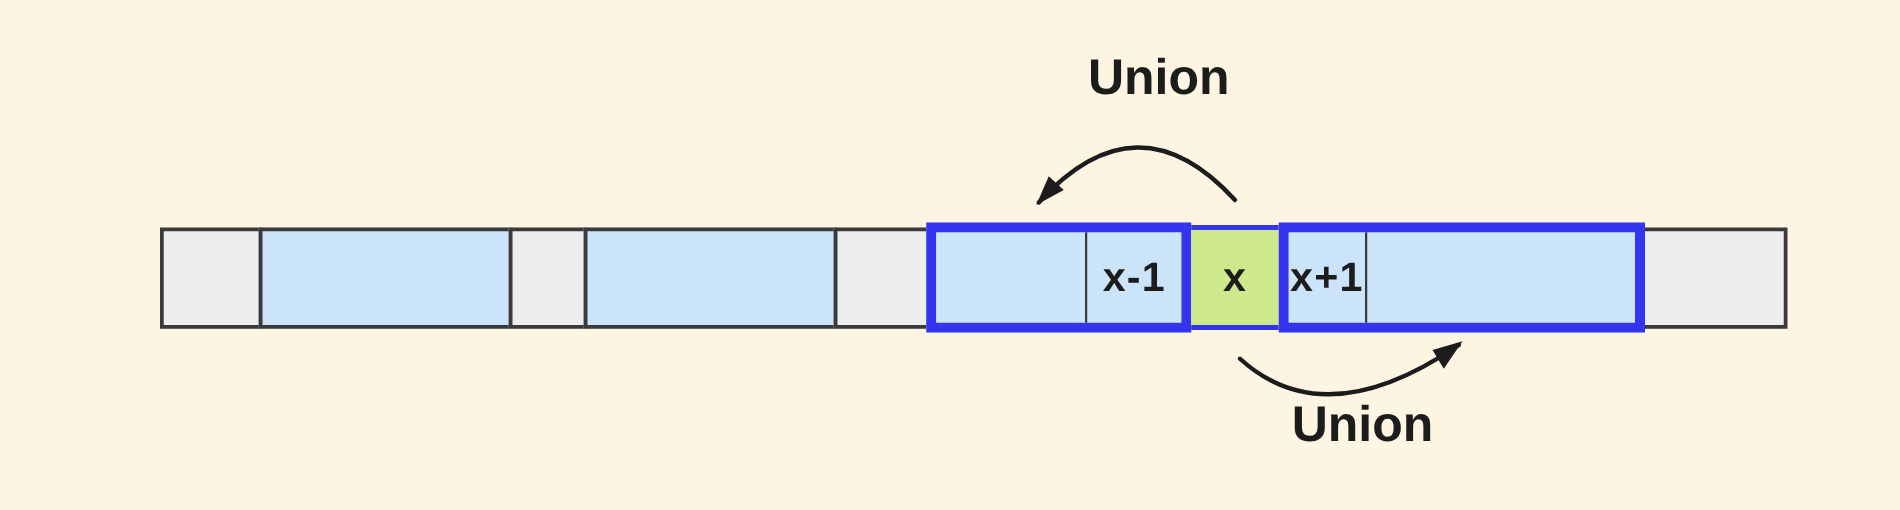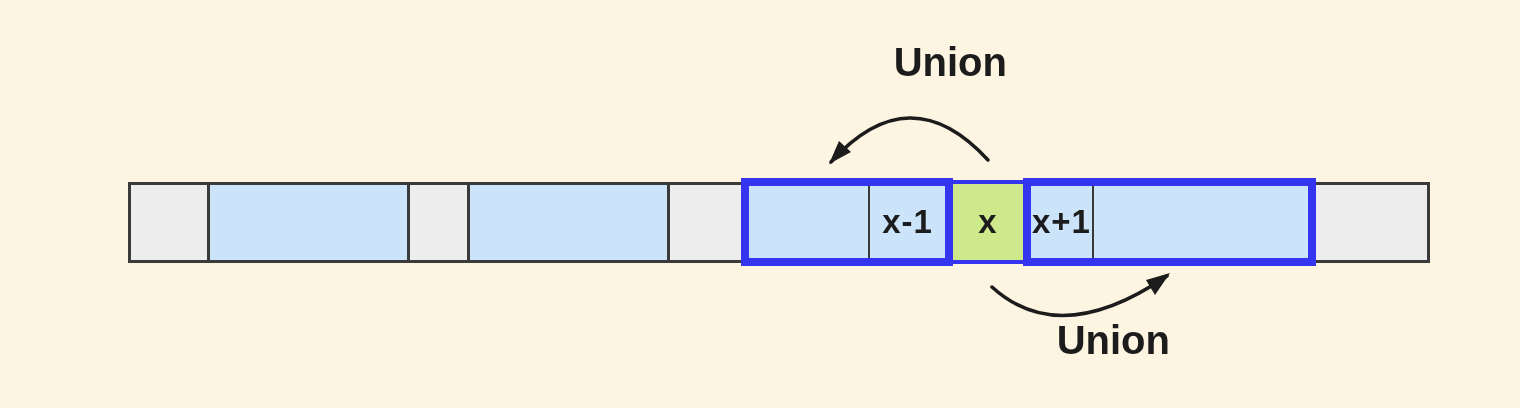--- a/index.html
+++ b/index.html
@@ -98,7 +98,7 @@
     font-size:40px;
     font-weight:700;
     color:var(--text);
-    text-align:right;
+    text-align:center;
     width:160px;
     line-height:1;
   }

